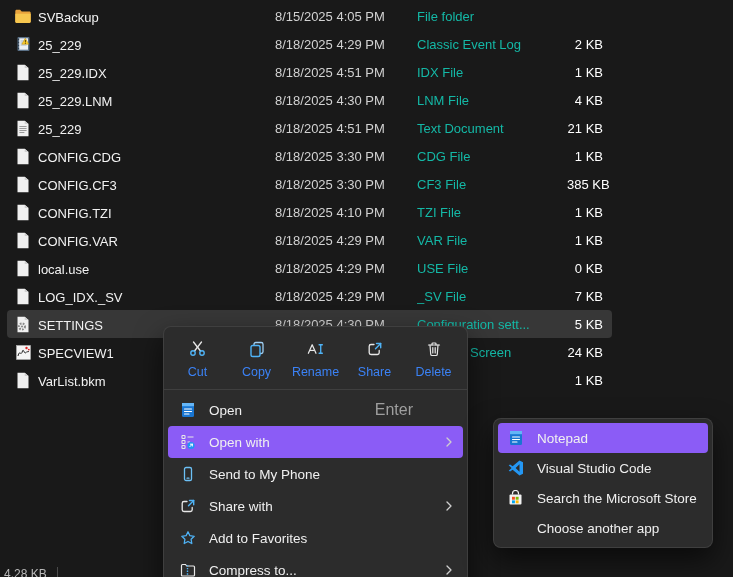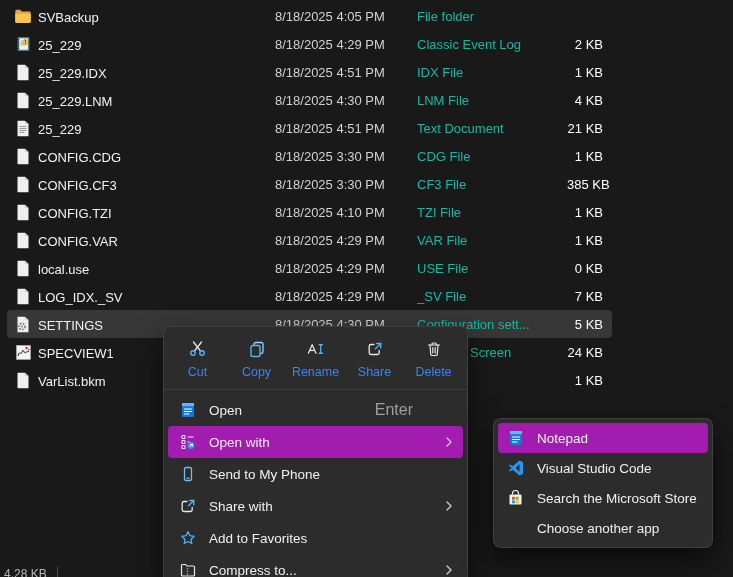--- a/index.html
+++ b/index.html
@@ -81,7 +81,7 @@
           </span>
           <span class="fname">SVBackup</span>
         </div>
-        <div class="cell date">8/18/2025 4:05 PM</div>
+        <div class="cell date">8/15/2025 4:05 PM</div>
         <div class="cell type">File folder</div>
         <div class="cell size"></div>
       </div>

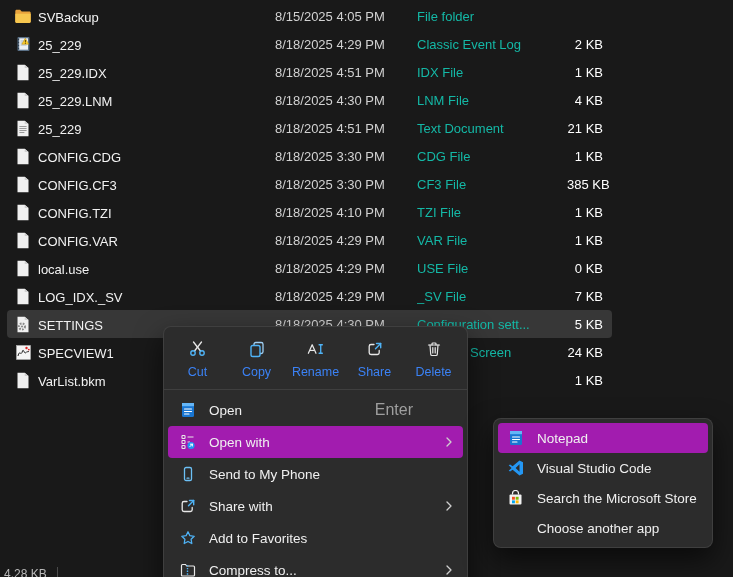--- a/index.html
+++ b/index.html
@@ -51,7 +51,7 @@
     display:flex;align-items:center;height:32px;padding:0 8px 0 10px;gap:12px;
     border-radius:4px;font-size:13.5px;color:#f0f0f0;
   }
-  .menu-item.highlight{background:#a21caf;}
+  .menu-item.highlight{background:#8b5cf6;}
   .mi-icon{width:19px;height:19px;flex:0 0 19px;display:flex;align-items:center;justify-content:center;}
   .mi-label{flex:1 1 auto;white-space:nowrap;}
   .mi-shortcut{color:#9e9e9e;font-size:16px;margin-right:42px;}

